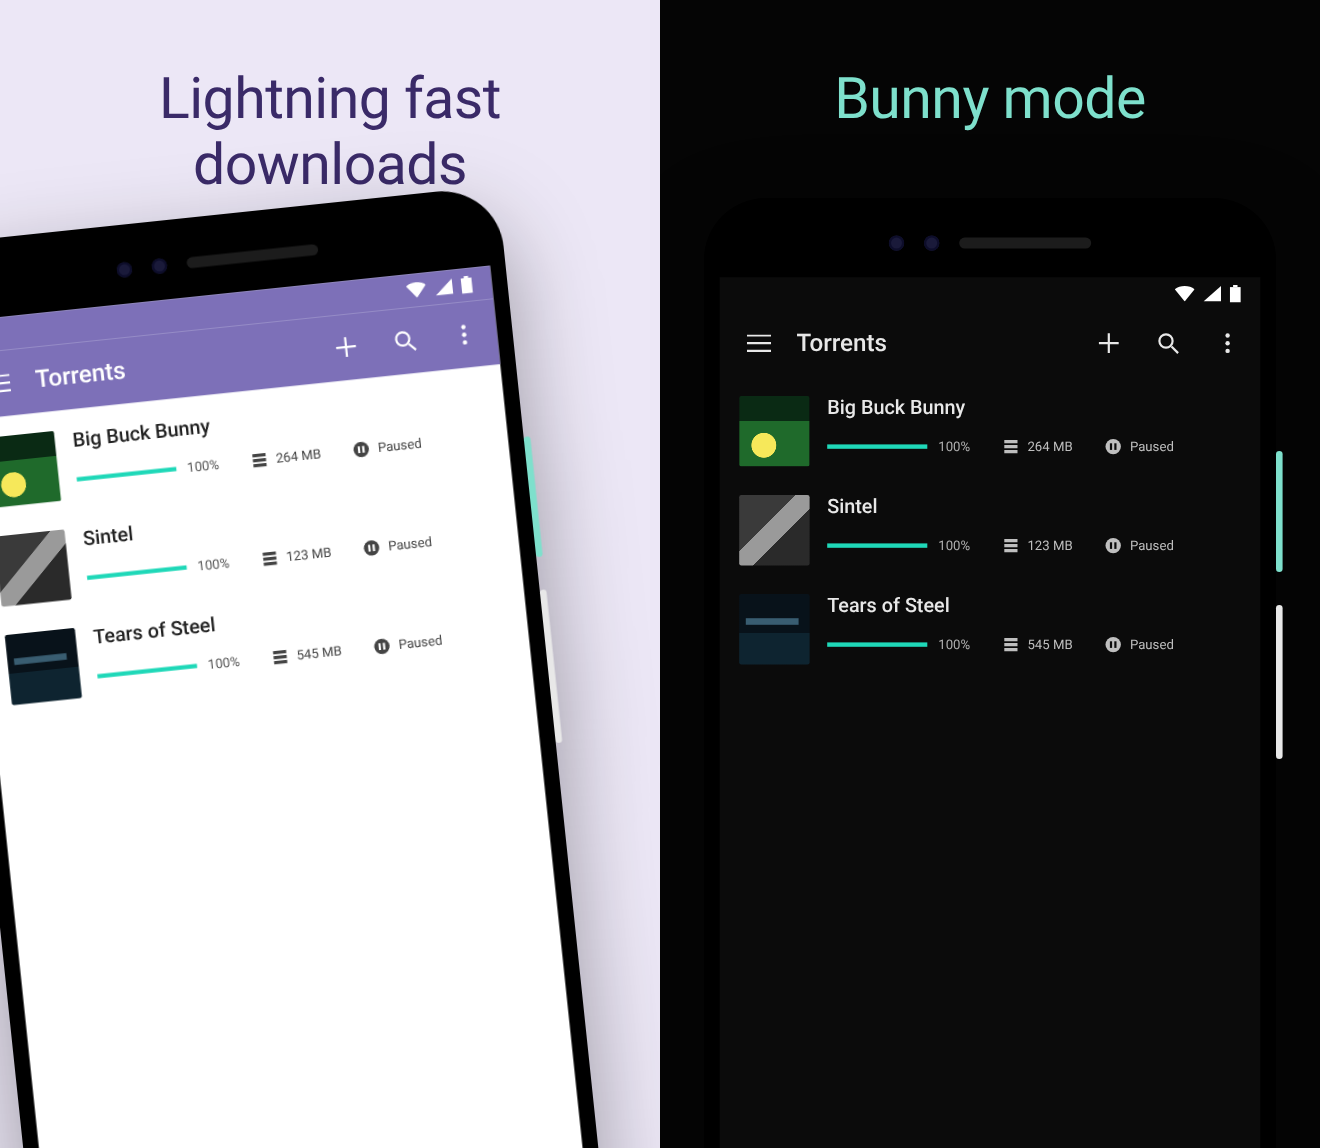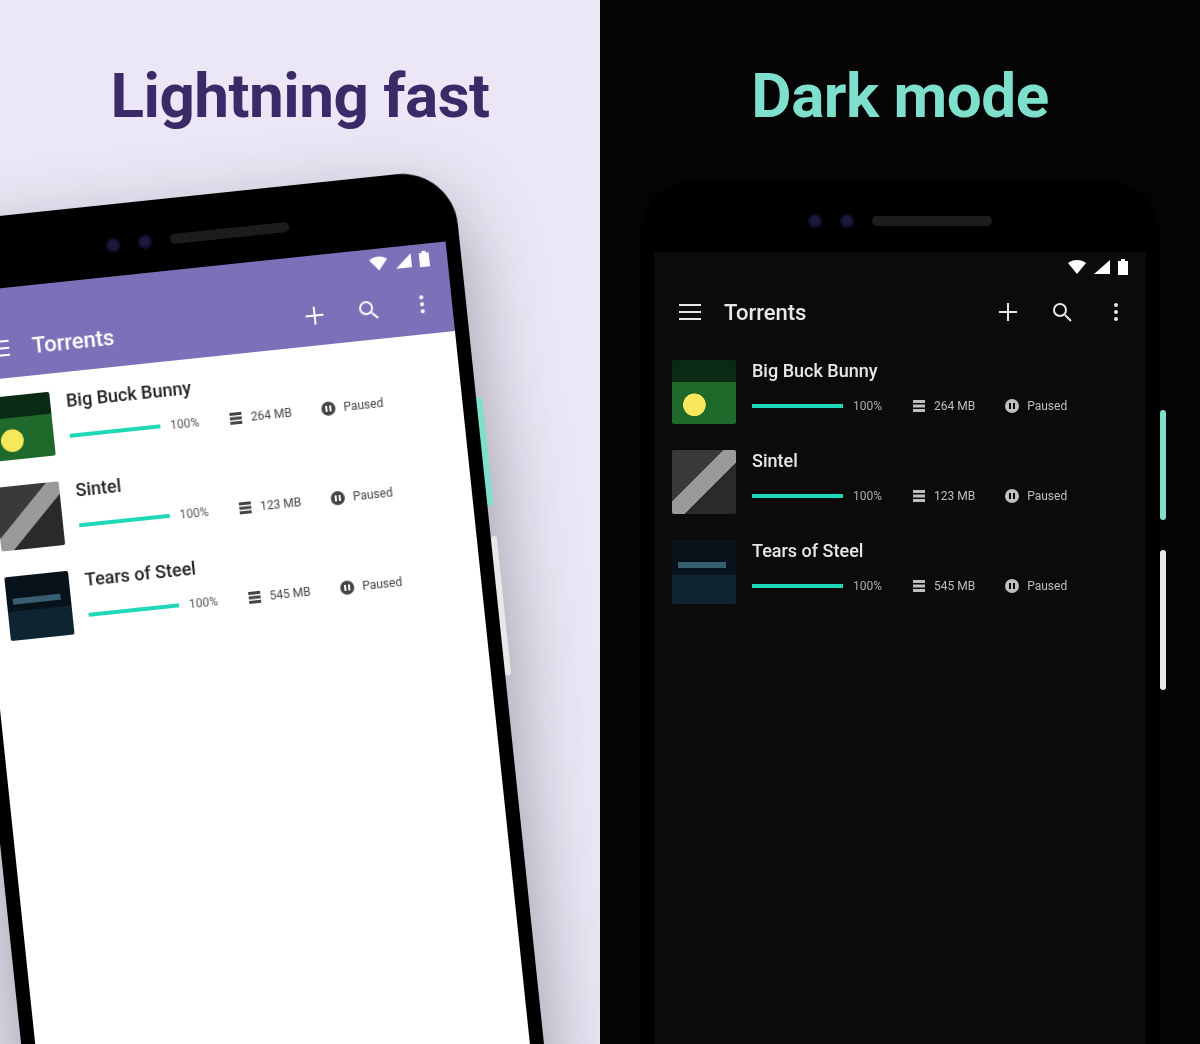--- a/index.html
+++ b/index.html
@@ -11,7 +11,7 @@
 
   .headline {
     position: absolute; top: 60px; left: 0; right: 0;
-    text-align: center; font-weight: 700; font-size: 62px; line-height: 1.15;
+    text-align: center; font-weight: 400; font-size: 52px; line-height: 1.15;
     letter-spacing: -0.5px;
   }
   .panel-light .headline { color: #3a2a68; }

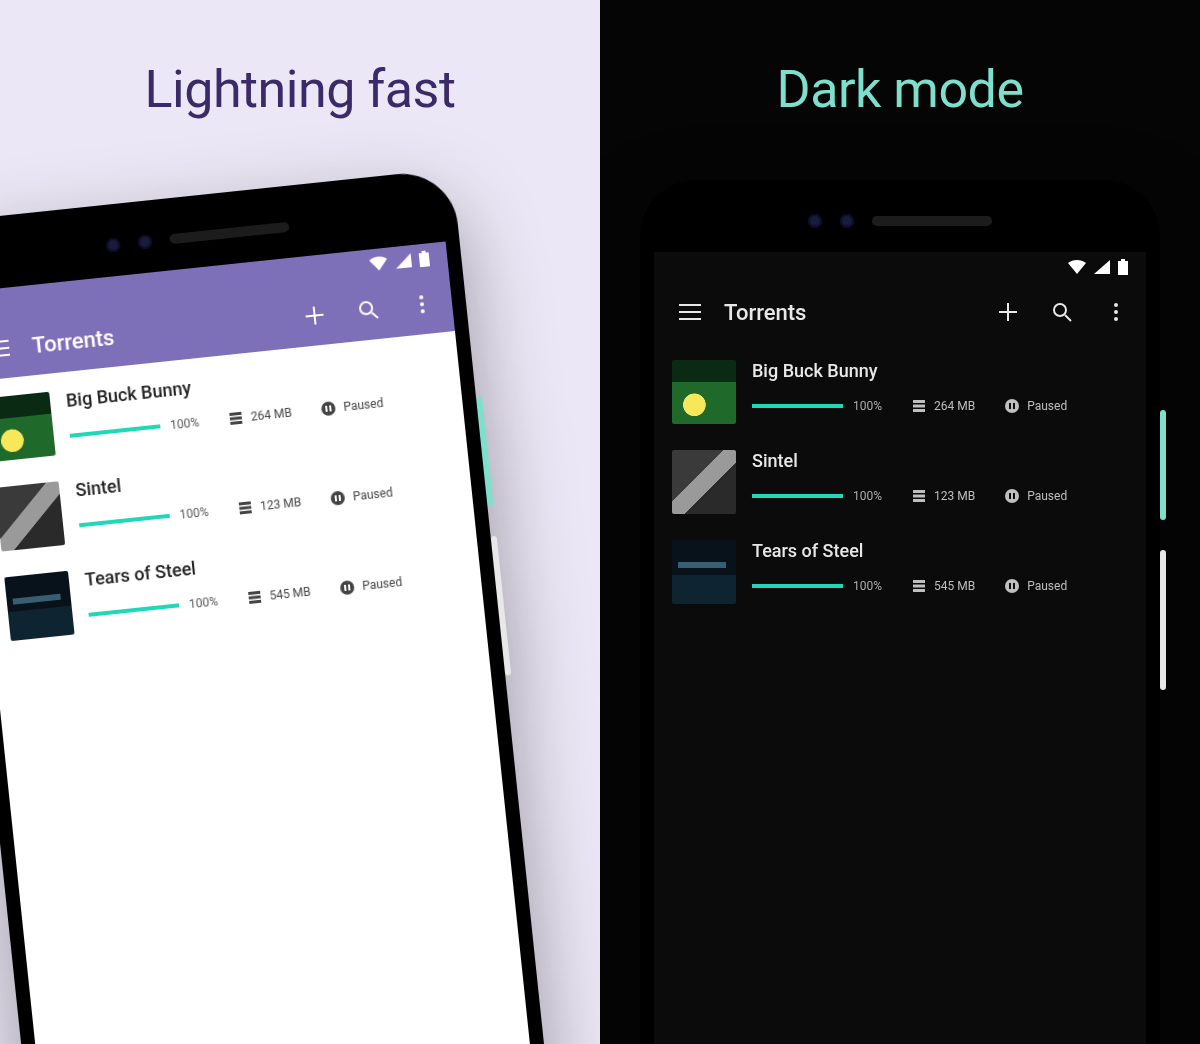--- a/index.html
+++ b/index.html
@@ -269,7 +269,7 @@
 
   <div class="panel panel-dark">
     <div class="headline">
-      <span>Dark mode</span><br>
+      <span>Bunny mode</span><br>
     </div>
 
     <div class="phone-wrap-dark">

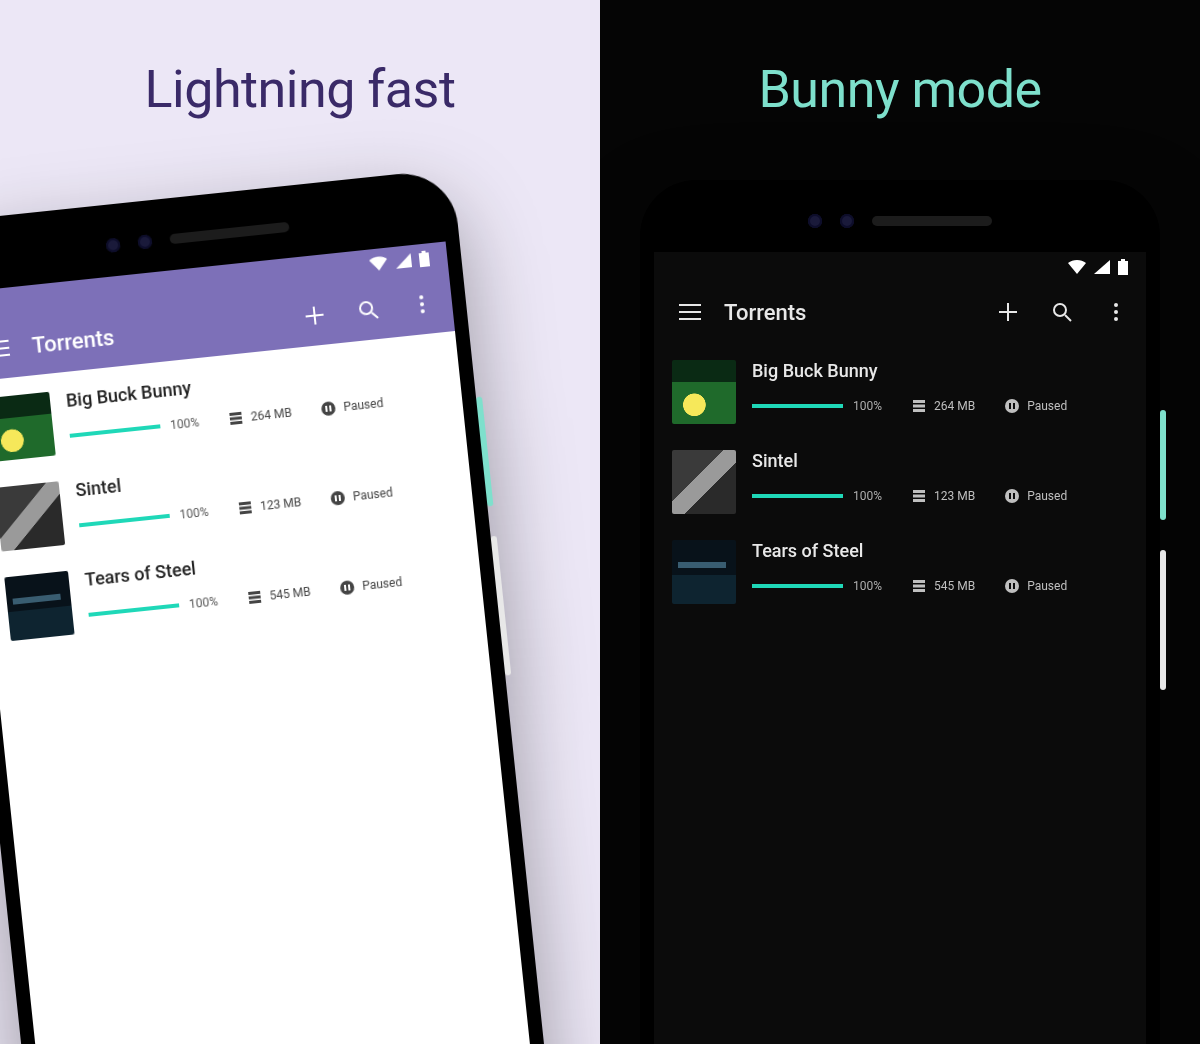--- a/index.html
+++ b/index.html
@@ -119,6 +119,7 @@
   <div class="panel panel-light">
     <div class="headline">
       <span>Lightning fast</span><br>
+      <span>downloads</span>
     </div>
 
     <div class="phone-wrap-light">

